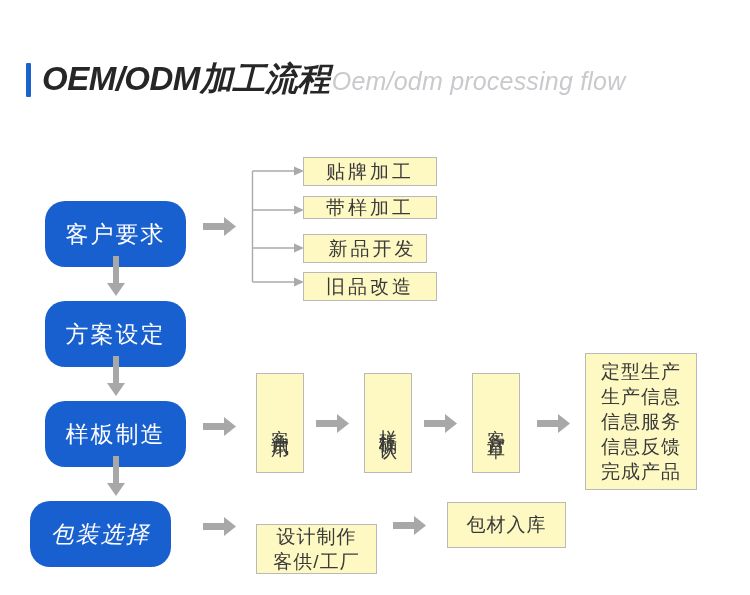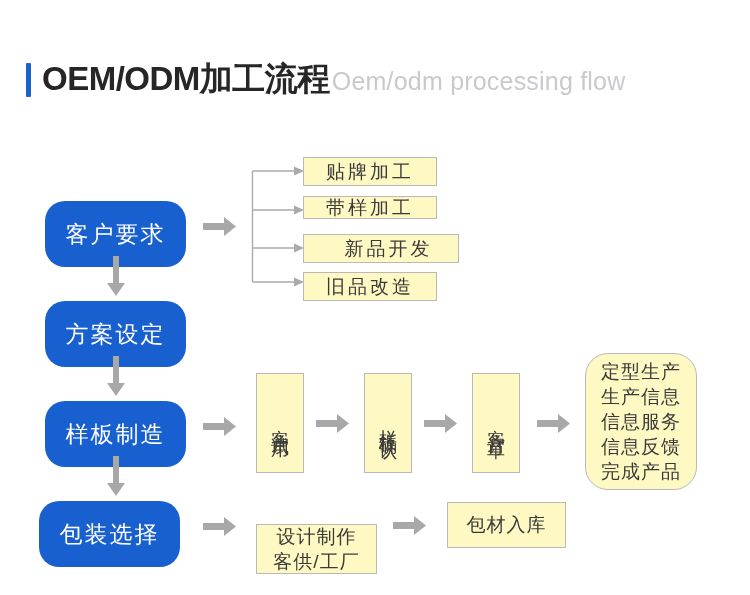--- a/index.html
+++ b/index.html
@@ -11,7 +11,7 @@
   .canvas{position:absolute;left:0;top:0;width:750px;height:595px;}
 
   
-  .header{position:absolute;left:26px;top:62px;display:flex;align-items:baseline;}
+  .header{position:absolute;left:26px;top:62px;display:flex;align-items:baseline;font-style:italic;}
   .accent-bar{width:5px;height:34px;background:#1A63CC;align-self:center;margin-right:11px;border-radius:1px;}
   .title-cn{
     font-size:33px;font-weight:bold;color:#262626;letter-spacing:-0.5px;

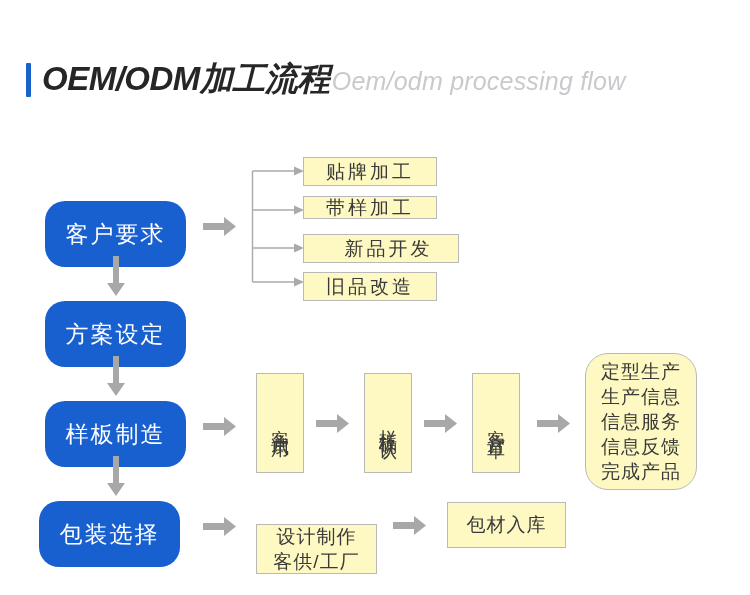--- a/index.html
+++ b/index.html
@@ -114,7 +114,7 @@
   <div class="plain-box branch-box" style="left:303px;top:196px;width:134px;height:23px;">
     <span>带样加工</span>
   </div>
-  <div class="plain-box branch-box" style="left:303px;top:234px;width:156px;height:29px;padding-left:15px;">
+  <div class="plain-box branch-box" style="left:303px;top:234px;width:124px;height:29px;padding-left:15px;">
     <span>新品开发</span>
   </div>
   <div class="plain-box branch-box" style="left:303px;top:272px;width:134px;height:29px;">

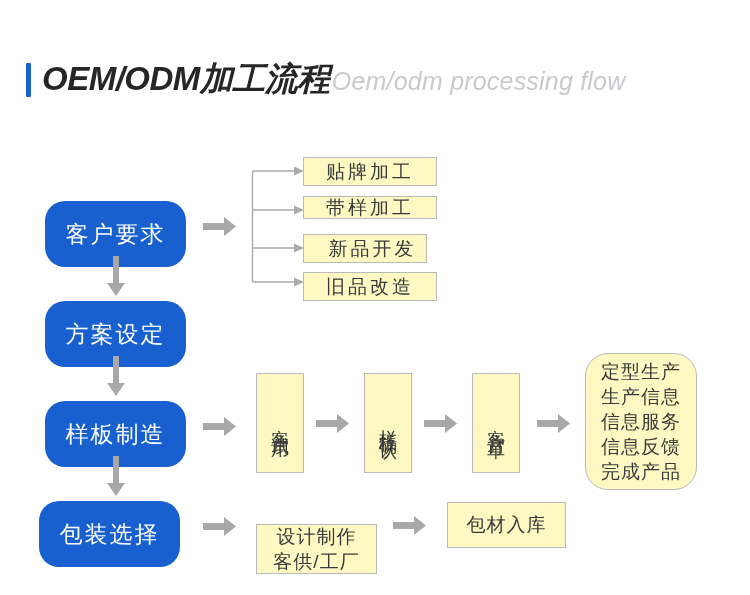--- a/index.html
+++ b/index.html
@@ -145,7 +145,7 @@
     <path d="M0 7 h21 v-6 l12 9.5 l-12 9.5 v-6 h-21 z" fill="#a8a8a8"></path>
   </svg>
 
-  <div class="plain-box multiline" style="left:585px;top:353px;width:112px;height:137px;border-radius:23px;">
+  <div class="plain-box multiline" style="left:585px;top:353px;width:112px;height:137px;">
     <span>定型生产</span>
     <span>生产信息</span>
     <span>信息服务</span>

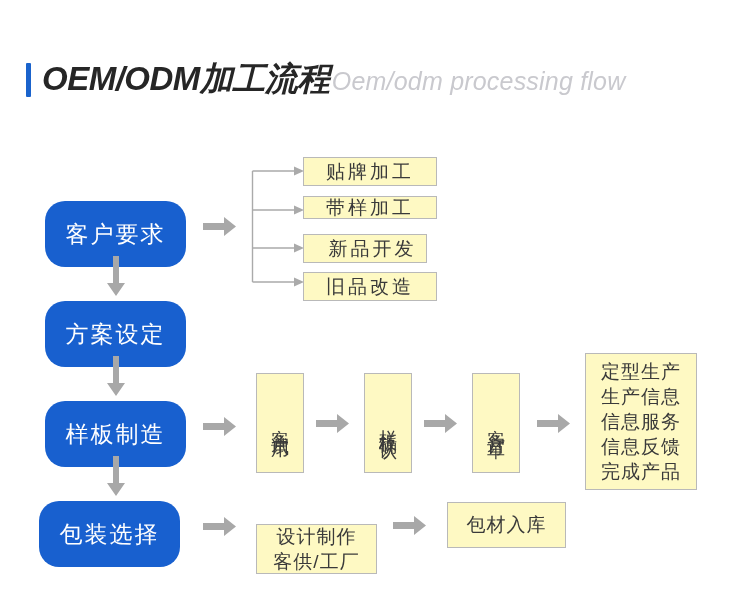--- a/index.html
+++ b/index.html
@@ -68,7 +68,7 @@
   <div class="blue-box" style="left:45px;top:401px;">
     <span>样板制造</span>
   </div>
-  <div class="blue-box" style="left:39px;top:501px;">
+  <div class="blue-box" style="left:30px;top:501px;font-style:italic;">
     <span>包装选择</span>
   </div>
 

